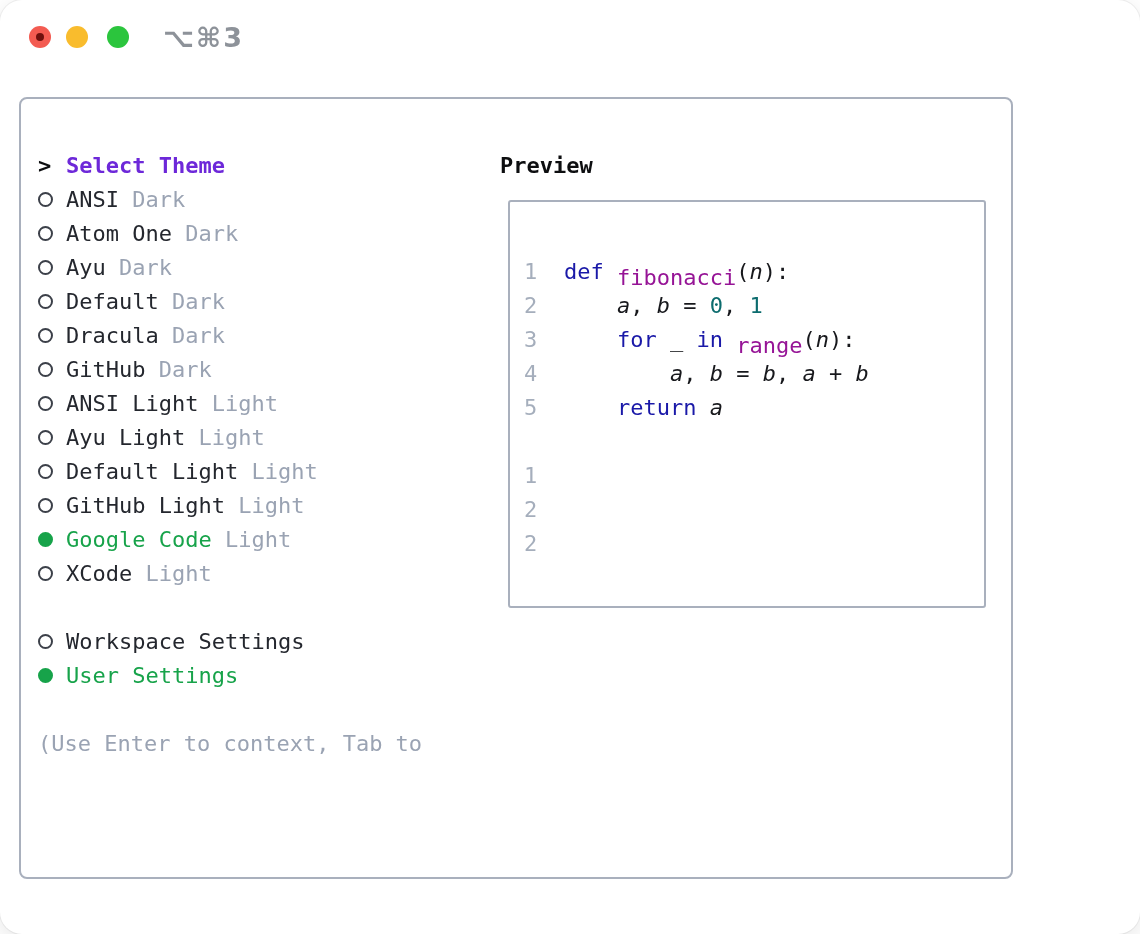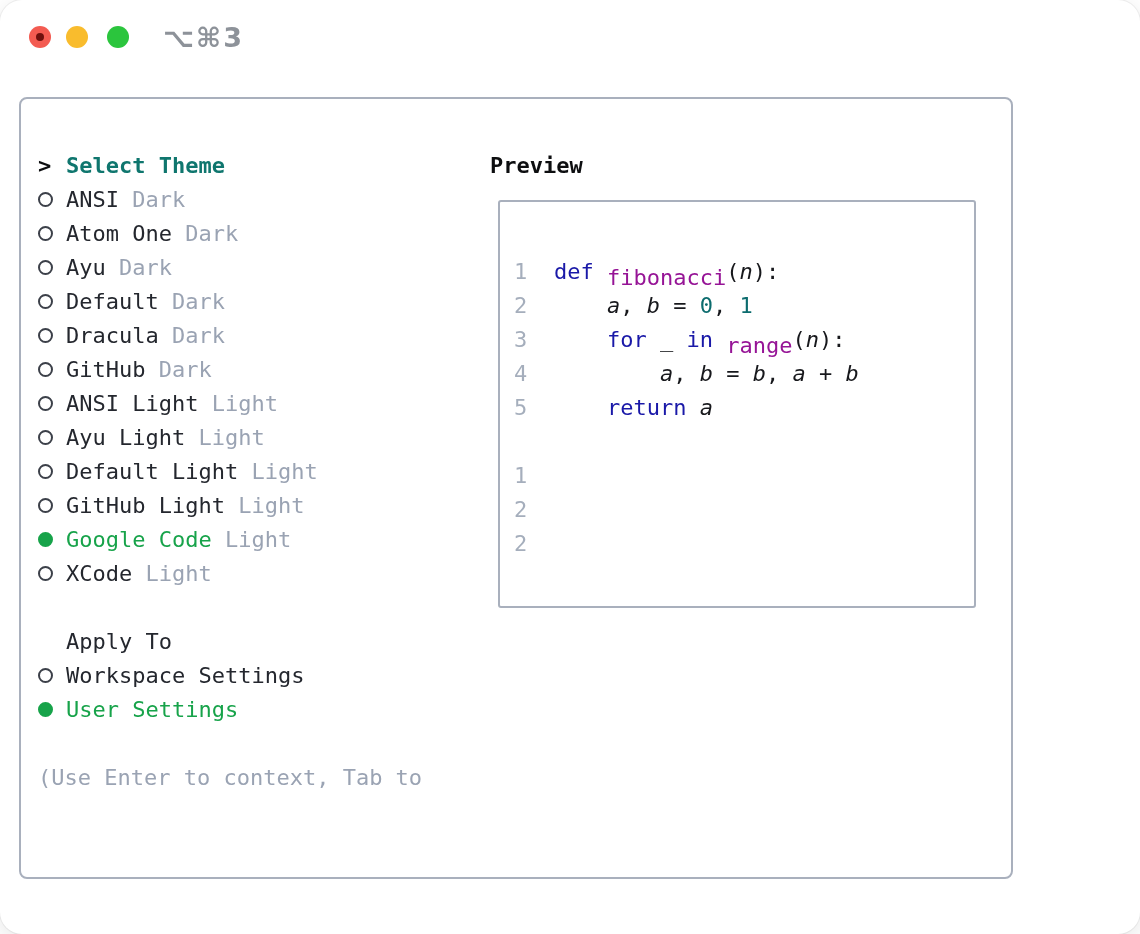--- a/index.html
+++ b/index.html
@@ -42,7 +42,7 @@
   .row.blank { height:34px; }
 
   .prompt { display:inline-block; width:28px; font-weight:700; color:#0d0e10; }
-  .list-header { font-weight:700; color:#0f766e; }
+  .list-header { font-weight:700; color:#6d28d9; }
 
   .radio {
     display:inline-block; width:15px; height:15px; border-radius:50%;

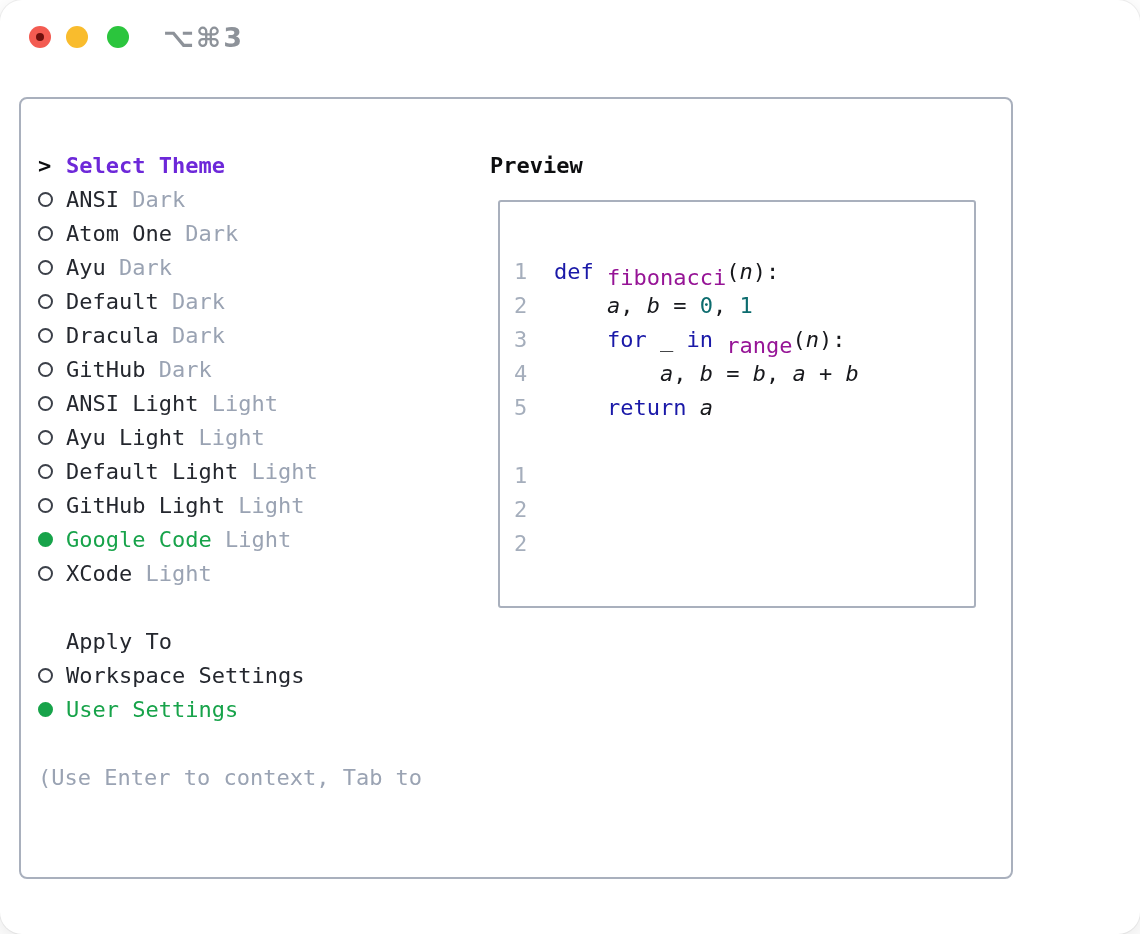--- a/index.html
+++ b/index.html
@@ -35,7 +35,7 @@
   }
 
   .left-pane  { position:absolute; left:17px; top:49px; }
-  .right-pane { position:absolute; left:469px; top:49px; }
+  .right-pane { position:absolute; left:479px; top:49px; }
 
   .row { height:34px; display:flex; align-items:center; white-space:pre;
          font-size:22px; color:var(--ink); }

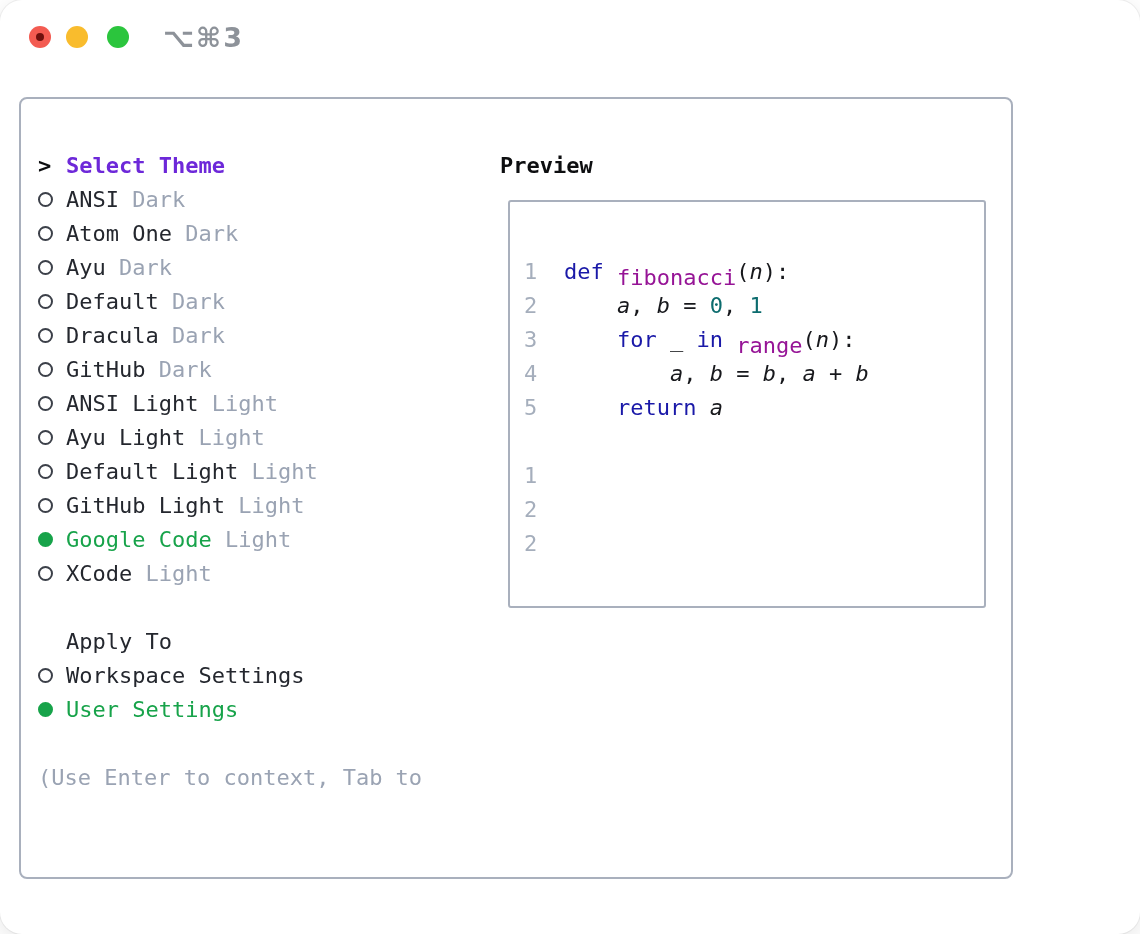--- a/index.html
+++ b/index.html
@@ -118,7 +118,6 @@
 
       <div class="row blank"></div>
 
-      <div class="row apply-header">Apply To</div>
 
       <div id="apply-list">
           <div class="row"><span class="radio"></span><span class="opt-name">Workspace Settings</span></div>

